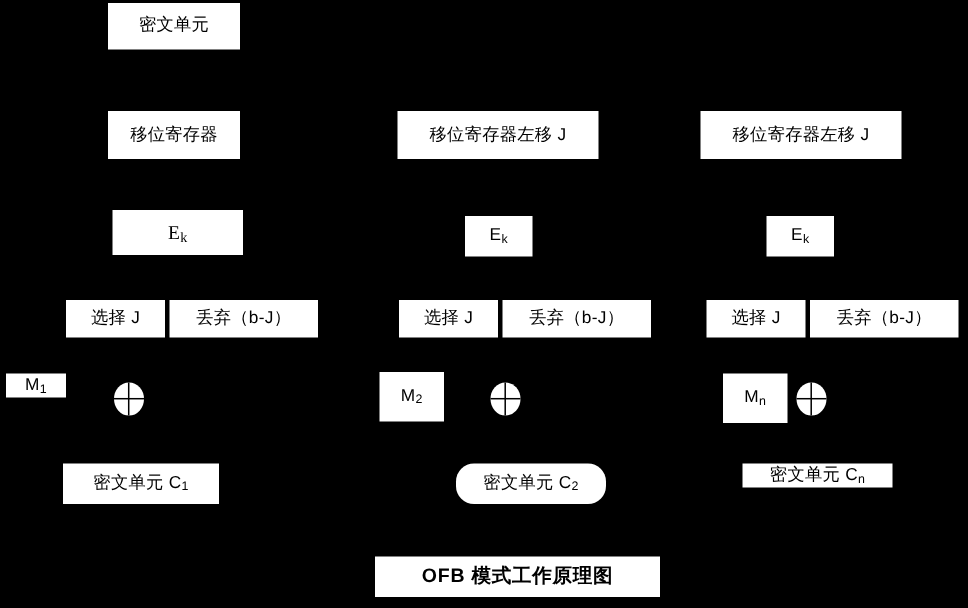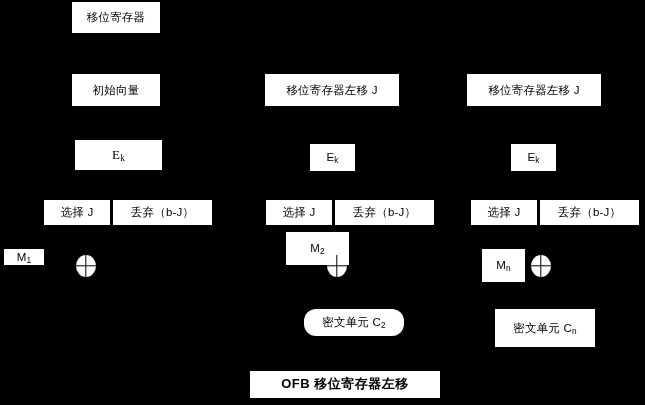--- a/index.html
+++ b/index.html
@@ -74,7 +74,7 @@
 <div id="stage">
 
   <div class="box center" style="left:72px; top:2px; width:88px; height:31px;">
-    <span>移位寄存器</span>
+    <span>密文单元</span>
   </div>
 
   <div class="box center" style="left:72px; top:74px; width:88px; height:32px;">

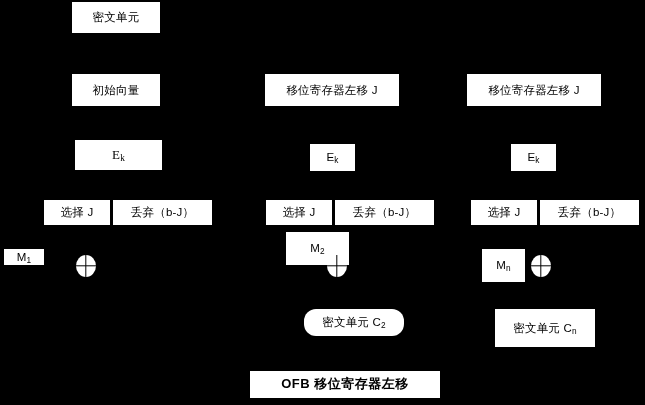--- a/index.html
+++ b/index.html
@@ -78,7 +78,7 @@
   </div>
 
   <div class="box center" style="left:72px; top:74px; width:88px; height:32px;">
-    <span>初始向量</span>
+    <span>移位寄存器</span>
   </div>
 
   <div class="box center serif" style="left:75px; top:140px; width:87px; height:30px;">

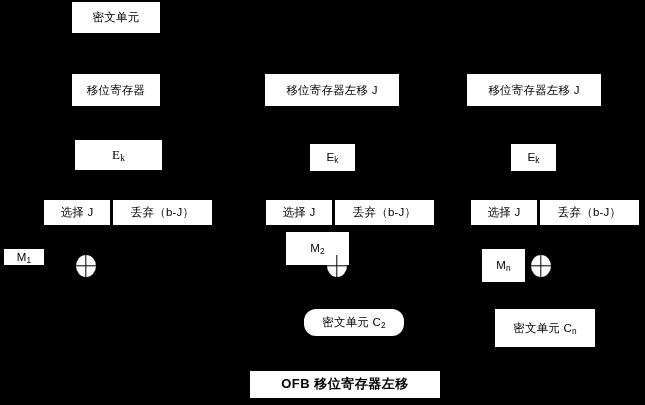--- a/index.html
+++ b/index.html
@@ -113,7 +113,7 @@
     <span>丢弃（b-J）</span>
   </div>
 
-  <div class="box center" style="left:253px; top:232px; width:63px; height:33px;margin-left:33px;">
+  <div class="box center" style="left:253px; top:248px; width:43px; height:33px;">
     <span><span>M</span><sub>2</sub></span>
   </div>
   <div class="xor" style="left:327px; top:255px;"></div>

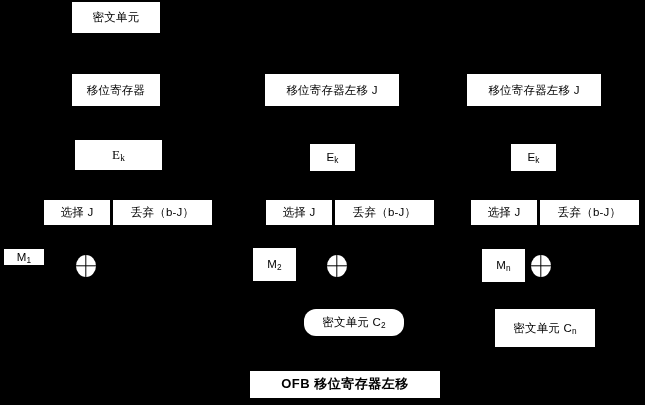--- a/index.html
+++ b/index.html
@@ -97,6 +97,9 @@
   </div>
   <div class="xor" style="left:76px; top:255px;"></div>
 
+  <div class="box center" style="left:42px; top:309px; width:104px; height:27px;">
+    <span><span>密文单元 C</span><sub>1</sub></span>
+  </div>
 
   <div class="box center" style="left:265px; top:74px; width:134px; height:32px;">
     <span>移位寄存器左移 J</span>

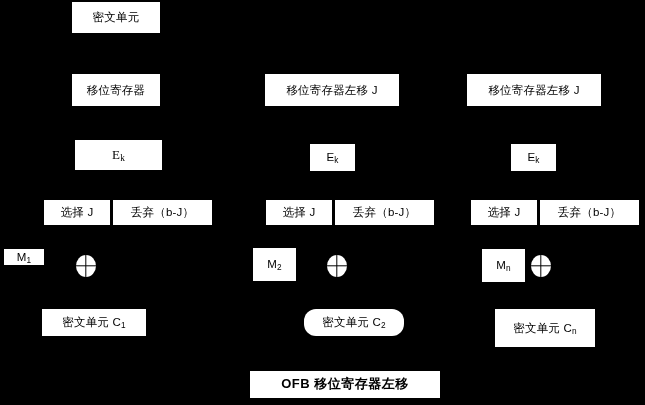--- a/index.html
+++ b/index.html
@@ -145,7 +145,7 @@
   </div>
   <div class="xor" style="left:531px; top:255px;"></div>
 
-  <div class="box center" style="left:495px; top:309px; width:100px; height:38px;align-items:center;">
+  <div class="box center" style="left:495px; top:309px; width:100px; height:16px;align-items:center;">
     <span><span>密文单元 C</span><sub>n</sub></span>
   </div>
 

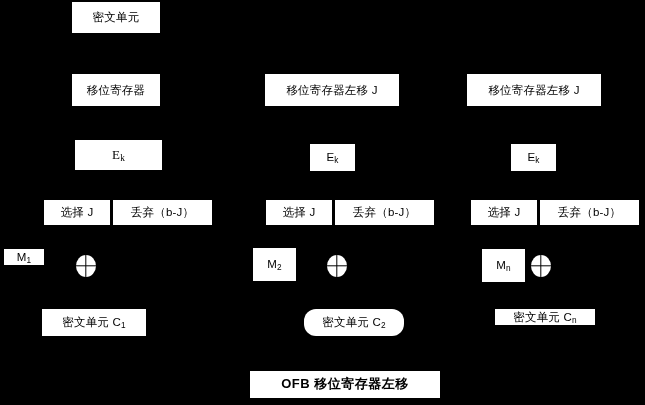--- a/index.html
+++ b/index.html
@@ -150,7 +150,7 @@
   </div>
 
   <div class="box cap" style="left:250px; top:371px; width:190px; height:27px;">
-    <span>OFB 移位寄存器左移</span>
+    <span>OFB 模式工作原理图</span>
   </div>
 
 </div>

